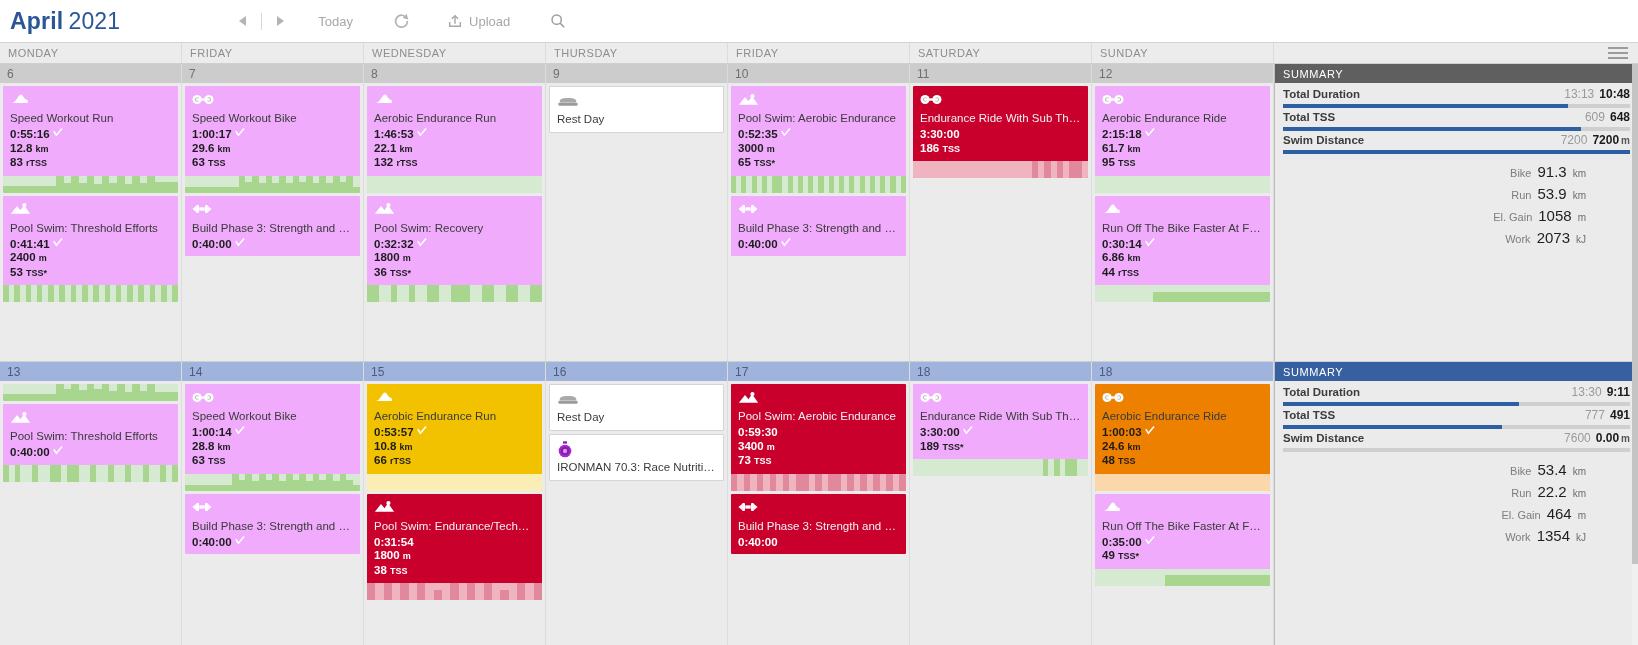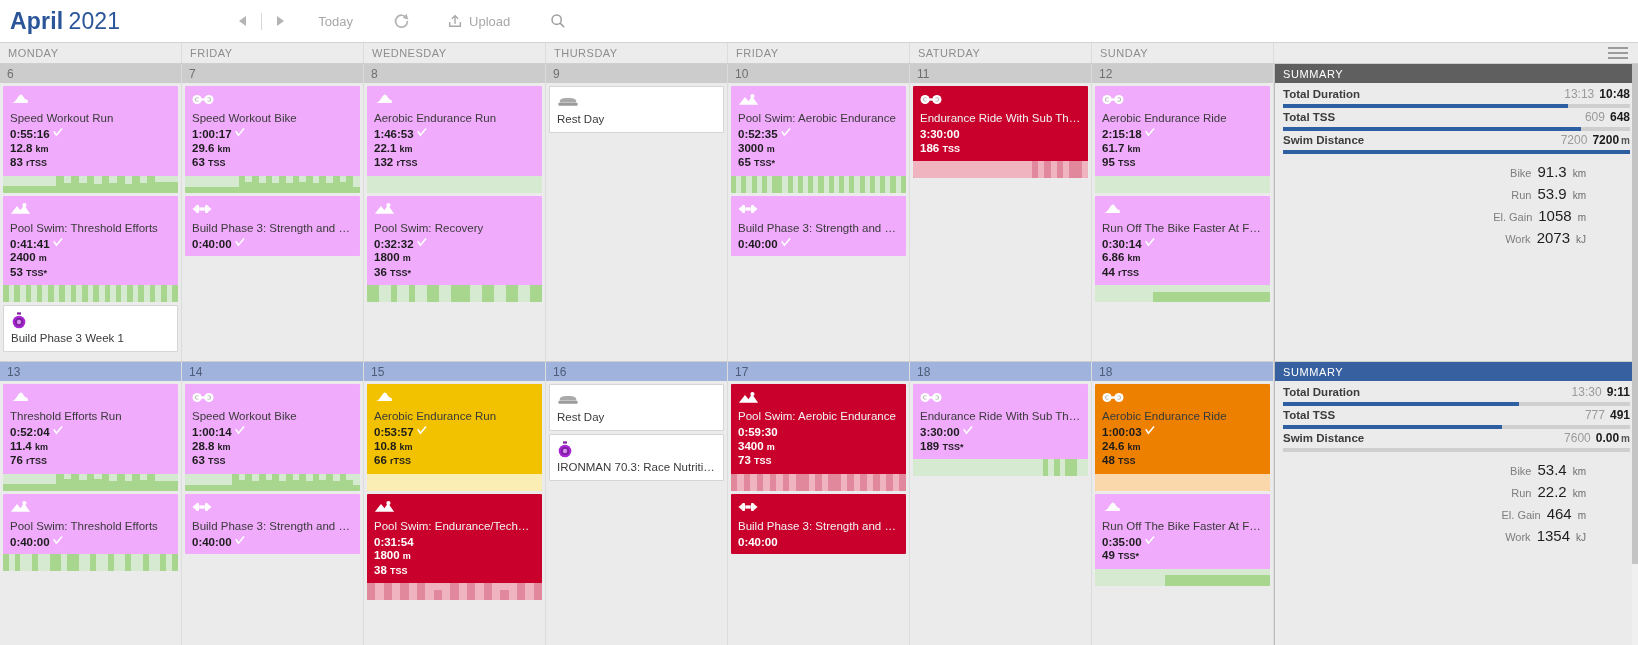--- a/index.html
+++ b/index.html
@@ -325,19 +325,6 @@
               <b style="width: 3.22581%; height: 100%;"></b>
             </div>
           </div>
-          <div class="card note-card">
-            <div class="ico">
-              <span>
-                <svg width="16" height="17" viewBox="0 0 16 17">
-          <rect x="6" y="0.4" width="4" height="2.2" fill="#7d1f9e"></rect>
-          <circle cx="8" cy="10" r="6.3" fill="#a626d1"></circle>
-          <circle cx="8" cy="10" r="4.1" fill="#7d1f9e"></circle>
-          <circle cx="8" cy="10" r="2.2" fill="#d98ff0"></circle>
-         </svg>
-              </span>
-            </div>
-            <div class="nlabel">Build Phase 3 Week 1</div>
-          </div>
         </div>
       </div>
       <div class="day-col">

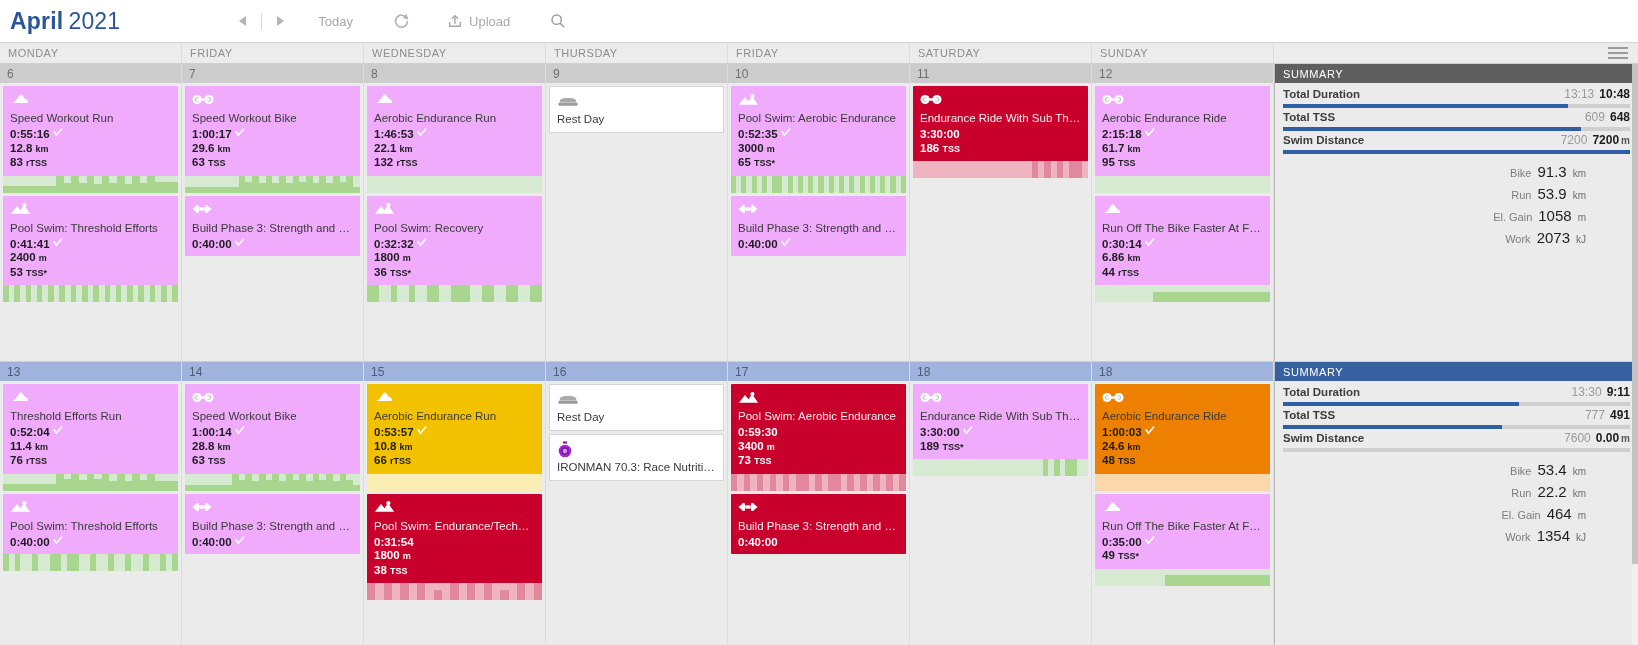--- a/index.html
+++ b/index.html
@@ -761,22 +761,6 @@
         <div class="day-num">13</div>
         <div class="day-body">
           <div class="card c-green">
-            <div class="card-main">
-              <div class="ico">
-                <span>
-                  <svg width="19" height="15" viewBox="0 0 22 16">
-          <path d="M2 12 C4 12 6 10 8 7 C9.4 5 10.6 3 12 2.4 C13.6 1.8 14.6 3.2 15.6 5
-                   C16.6 6.8 18.4 8.2 20.6 9 L20.6 12 Z" fill="#ffffff"></path>
-         </svg>
-                </span>
-              </div>
-              <div class="wname">Threshold Efforts Run</div>
-              <div class="stat">0:52:04<span class="tick"><svg width="10" height="9" viewBox="0 0 11 10">
-                    <polyline points="0.8,3.6 3.7,8 10,0.6" fill="none" stroke="#ffffff" stroke-width="1.7"></polyline>
-                  </svg></span></div>
-              <div class="stat">11.4 <span class="u">km</span></div>
-              <div class="stat">76 <span class="u">rTSS</span></div>
-            </div>
             <div class="chart-strip">
               <b style="width: 4.34783%; height: 40%;"></b>
               <b style="width: 4.34783%; height: 40%;"></b>

